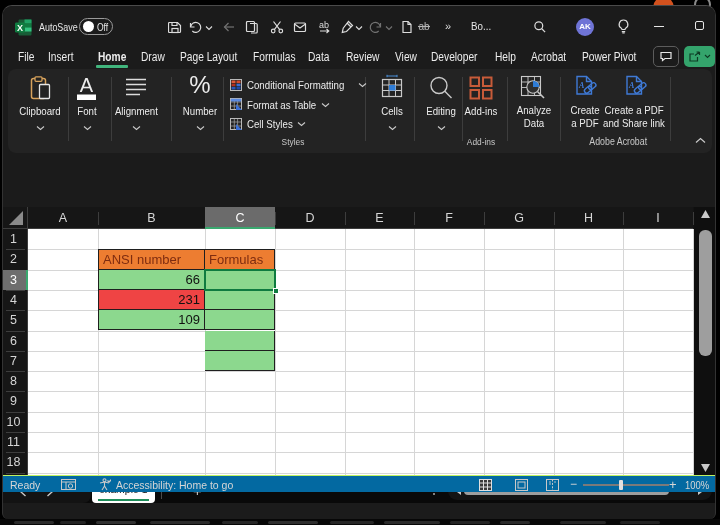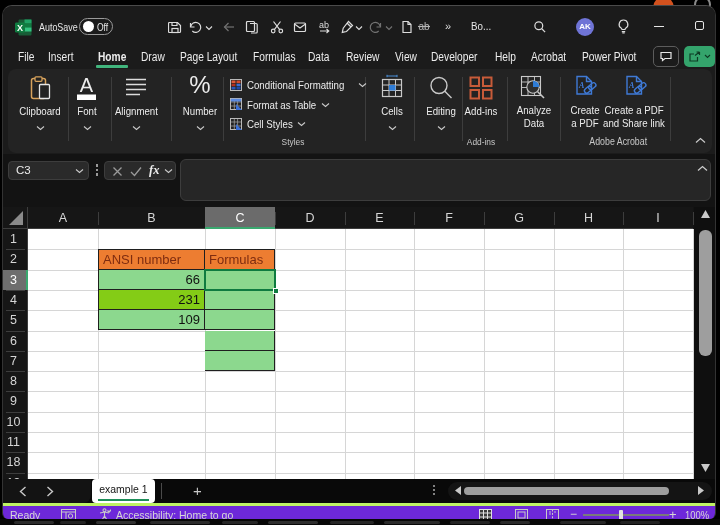--- a/index.html
+++ b/index.html
@@ -263,31 +263,6 @@
 <div class="abs sxc" style="left:590px;top:35px;width:72px;text-align:center;font-size:11px;color:#ececec;line-height:1.18;">Create a PDF<br>and Share link</div>
 <div class="abs sxc" style="left:578px;top:67px;width:56px;text-align:center;font-size:10px;color:#c9c9c9;">Adobe Acrobat</div>
 <svg class="abs" style="left:687px;top:68px;" width="11" height="7" viewBox="0 0 11 7" stroke="#c9c9c9" fill="none" stroke-width="1.2">
-        <path d="M1 5.5 L5.5 1.5 L10 5.5"></path>
-      </svg>
-</div>
-<div class="abs" style="left:0;top:148px;width:714px;height:53px;background:#131313;">
-<div class="abs" style="left:5px;top:7px;width:81px;height:19px;background:#2a2a2a;border:1px solid #3d3d3d;border-radius:4px;"></div>
-<div class="abs" style="left:13px;top:9.5px;font-size:11.5px;color:#ececec;">C3</div>
-<svg class="abs" style="left:72px;top:14px;" width="9" height="6" viewBox="0 0 9 6" stroke="#c9c9c9" fill="none" stroke-width="1.1">
-        <path d="M1 1.5 l3.5 3 L8 1.5"></path>
-      </svg>
-<div class="abs" style="left:93px;top:10px;width:2px;height:2.5px;background:#9a9a9a;"></div>
-<div class="abs" style="left:93px;top:14.5px;width:2px;height:2.5px;background:#9a9a9a;"></div>
-<div class="abs" style="left:93px;top:19px;width:2px;height:2.5px;background:#9a9a9a;"></div>
-<div class="abs" style="left:101px;top:7px;width:72px;height:19px;background:#2a2a2a;border:1px solid #3d3d3d;border-radius:4px;"></div>
-<svg class="abs" style="left:109px;top:11.5px;" width="11" height="11" viewBox="0 0 11 11" stroke="#9a9a9a" stroke-width="1.3">
-        <path d="M1.5 1.5 L9.5 9.5 M9.5 1.5 L1.5 9.5"></path>
-      </svg>
-<svg class="abs" style="left:127px;top:11.5px;" width="12" height="11" viewBox="0 0 12 11" stroke="#9a9a9a" fill="none" stroke-width="1.3">
-        <path d="M1 6 l3.5 3.5 L11 1.5"></path>
-      </svg>
-<div class="abs" style="left:146px;top:8.5px;font-size:12.5px;font-style:italic;color:#ececec;font-family:'Liberation Serif',serif;font-weight:bold;">fx</div>
-<svg class="abs" style="left:161px;top:14px;" width="9" height="6" viewBox="0 0 9 6" stroke="#c9c9c9" fill="none" stroke-width="1.1">
-        <path d="M1 1.5 l3.5 3 L8 1.5"></path>
-      </svg>
-<div class="abs" style="left:177px;top:5px;width:531px;height:42px;background:#262626;border:1px solid #3d3d3d;border-radius:6px;"></div>
-<svg class="abs" style="left:694px;top:11px;" width="11" height="7" viewBox="0 0 11 7" stroke="#c9c9c9" fill="none" stroke-width="1.3">
         <path d="M1 5.5 L5.5 1.5 L10 5.5"></path>
       </svg>
 </div>

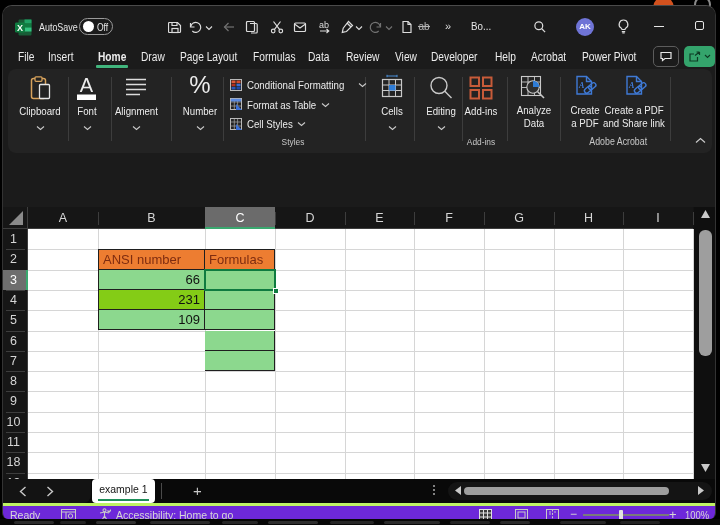--- a/index.html
+++ b/index.html
@@ -345,7 +345,7 @@
 <div class="abs" style="left:202px;top:42.3px;width:70px;height:20.3px;background:#ed7d31;border:1px solid #1f1f1f;border-left:none;line-height:19.3px;font-size:13px;color:#7e2c10;padding-left:4px;">Formulas</div>
 <div class="abs" style="left:95px;top:62.6px;width:107px;height:20.3px;background:#8cd88e;border:1px solid #1f1f1f;border-top:none;line-height:19.3px;font-size:13px;color:#111;text-align:right;padding-right:4px;">66</div>
 <div class="abs" style="left:202px;top:62.6px;width:70px;height:20.3px;background:#8cd88e;border:1px solid #1f1f1f;border-top:none;border-left:none;"></div>
-<div class="abs" style="left:95px;top:82.9px;width:107px;height:20.3px;background:#84cc16;border:1px solid #1f1f1f;border-top:none;line-height:19.3px;font-size:13px;color:#111;text-align:right;padding-right:4px;">231</div>
+<div class="abs" style="left:95px;top:82.9px;width:107px;height:20.3px;background:#ef4444;border:1px solid #1f1f1f;border-top:none;line-height:19.3px;font-size:13px;color:#111;text-align:right;padding-right:4px;">231</div>
 <div class="abs" style="left:202px;top:82.9px;width:70px;height:20.3px;background:#8cd88e;border:1px solid #1f1f1f;border-top:none;border-left:none;"></div>
 <div class="abs" style="left:95px;top:103.2px;width:107px;height:20.3px;background:#8cd88e;border:1px solid #1f1f1f;border-top:none;line-height:19.3px;font-size:13px;color:#111;text-align:right;padding-right:4px;">109</div>
 <div class="abs" style="left:202px;top:103.2px;width:70px;height:20.3px;background:#8cd88e;border:1px solid #1f1f1f;border-top:none;border-left:none;"></div>

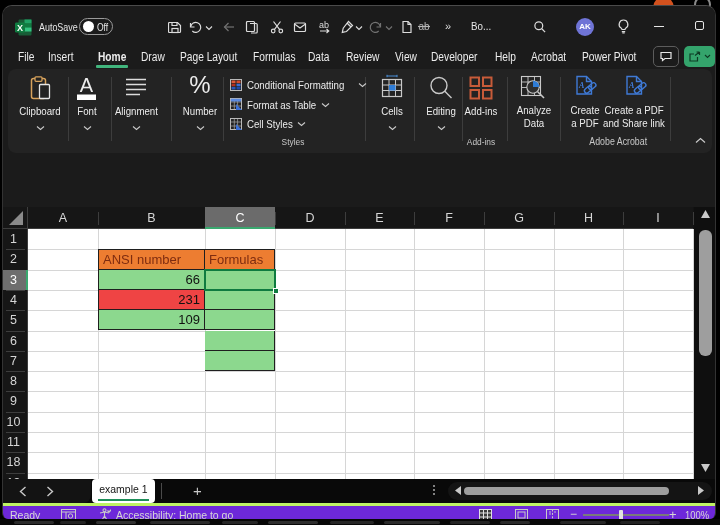--- a/index.html
+++ b/index.html
@@ -387,7 +387,7 @@
         <path d="M0 0 v9 L6 4.5 z" fill="#c9c9c9"></path>
       </svg>
 </div>
-<div class="abs" style="left:0;top:497px;width:714px;height:17px;background:#6d28d9;border-top:3px solid #bef264;">
+<div class="abs" style="left:0;top:469px;width:714px;height:17px;background:#0369a1;border-top:1px solid #bef264;">
 <div class="abs" style="left:7px;top:2.5px;font-size:10.5px;color:#d6d6d6;">Ready</div>
 <svg class="abs" style="left:58px;top:3px;" width="15" height="11" viewBox="0 0 15 11" fill="none" stroke="#c9c9c9" stroke-width="1">
  <rect x="0.5" y="0.5" width="14" height="10"></rect>

